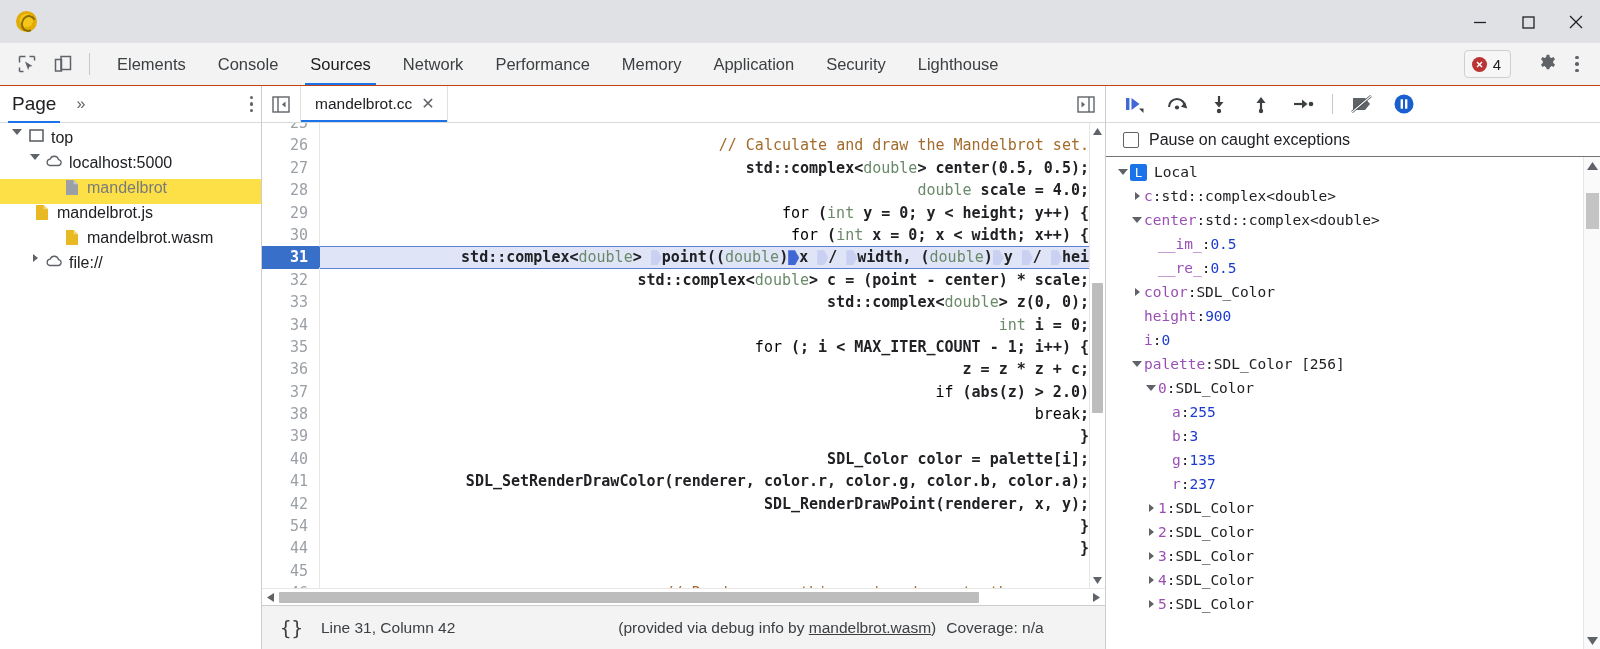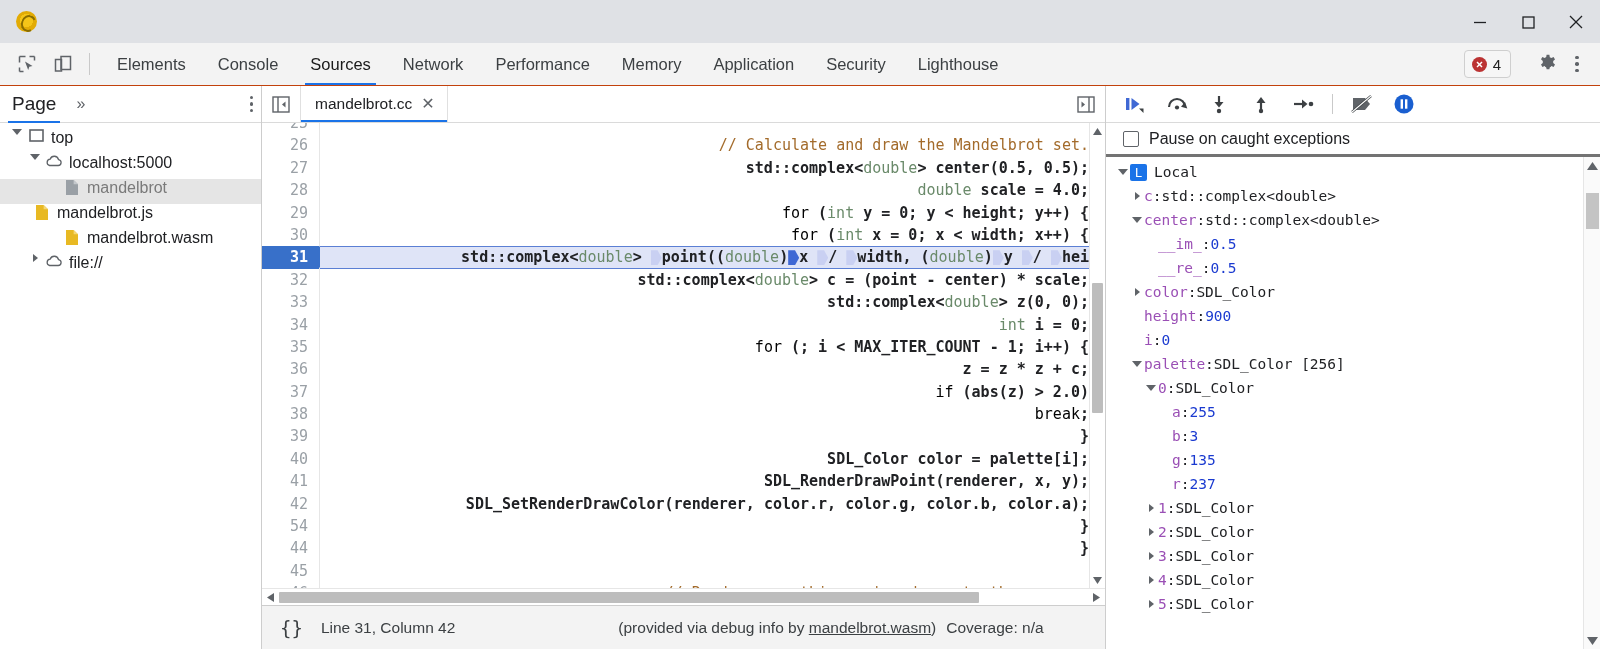--- a/index.html
+++ b/index.html
@@ -153,7 +153,7 @@
   .dbg-sep { width:1px; height:20px; background:#c9c9c9; margin:0 8px;}
 
   .pause-row { height:34px; flex:0 0 34px; display:flex; align-items:center; gap:10px; padding-left:17px;
-               border-bottom:3px solid #737373;}
+               border-bottom:1px solid #737373;}
   .cbx { width:16px;height:16px;border:1.6px solid #5f6368; border-radius:2px; background:#fff;}
   .pause-row span { font-size:16px; color:#202124;}
 

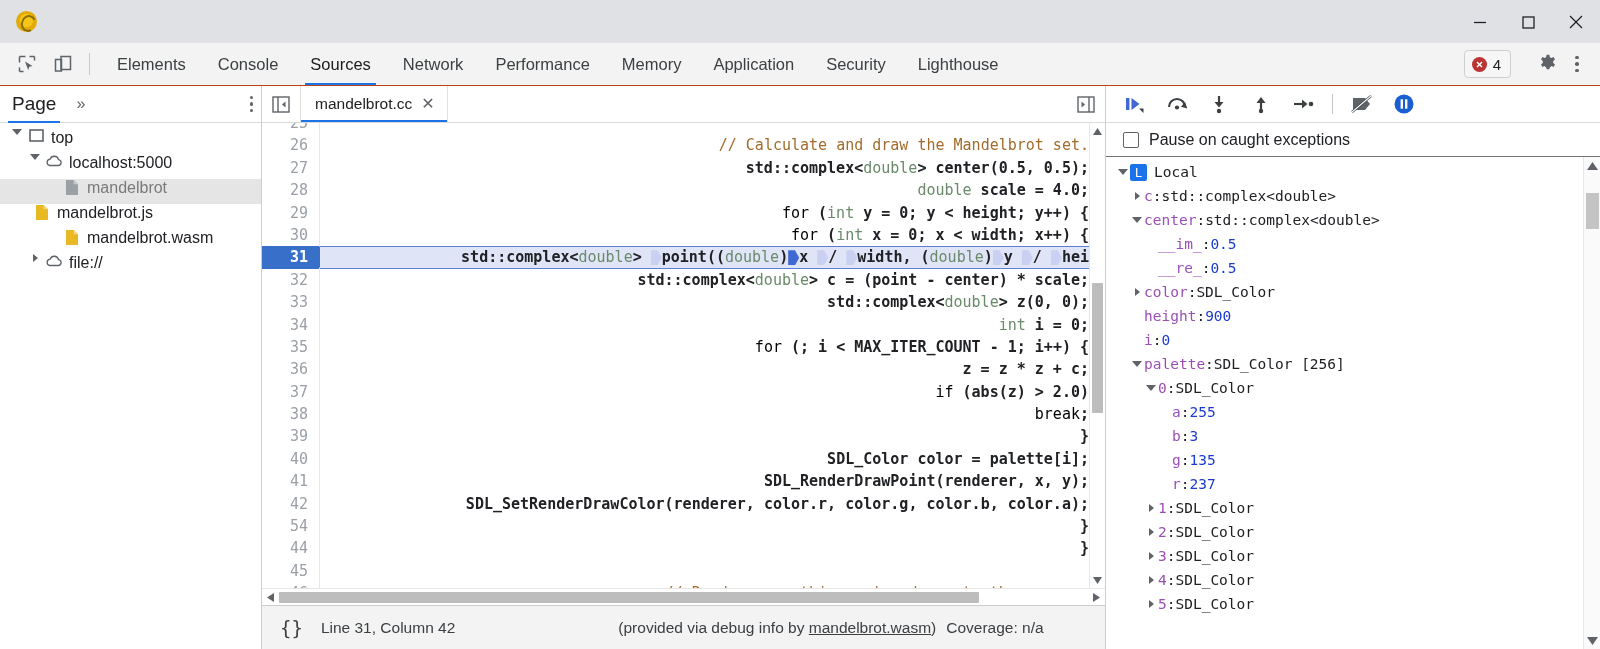--- a/index.html
+++ b/index.html
@@ -73,7 +73,7 @@
   .lp-kebab i{width:3.5px;height:3.5px;border-radius:50%;background:#5f6368;}
   .tree { padding-top: 6px; font-size: 16px; color:#202124; }
   .trow { height: 25px; display:flex; align-items:flex-start; padding-right:6px; white-space:nowrap;}
-  .trow.sel { background:#e5e5e5; color:#7a7a7a; }
+  .trow.sel { background:#fde047; color:#7a7a7a; }
   .tw { width:18px; display:flex; align-items:center; justify-content:center; flex:0 0 18px;}
   .caret { width:0;height:0;border-left:5px solid #5f6368;border-top:4px solid transparent;border-bottom:4px solid transparent;}
   .caret.open { border-left:5px solid transparent;border-right:5px solid transparent;border-top:6px solid #5f6368;border-bottom:0;}

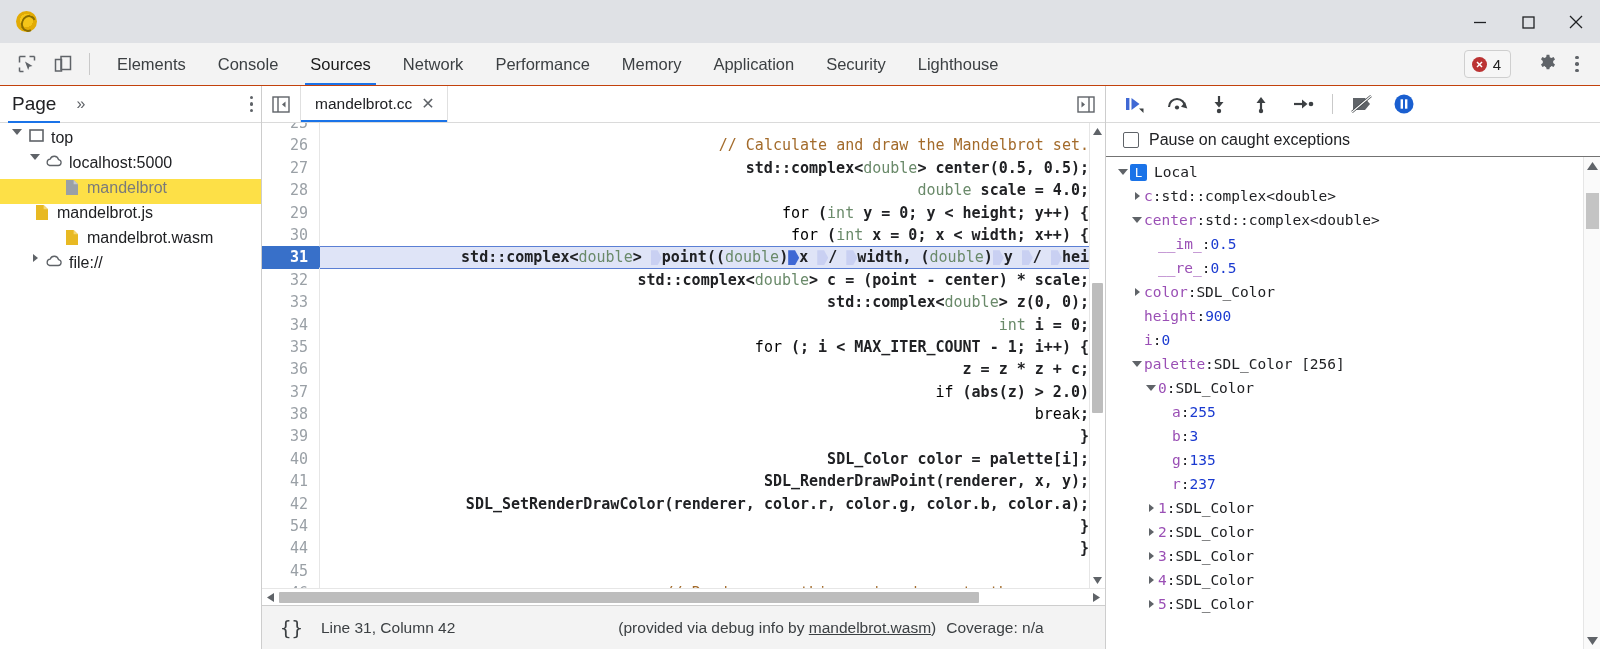--- a/index.html
+++ b/index.html
@@ -411,8 +411,8 @@
               <div class="ln cl"><span class="pln">          </span><span class="kw">break</span><span class="pln">;</span></div>
               <div class="ln cl"><span class="pln">      }</span></div>
               <div class="ln cl"><span class="pln">      SDL_Color color = palette[i];</span></div>
+              <div class="ln cl"><span class="pln">      SDL_SetRenderDrawColor(renderer, color.r, color.g, color.b, color.a);</span></div>
               <div class="ln cl"><span class="pln">      SDL_RenderDrawPoint(renderer, x, y);</span></div>
-              <div class="ln cl"><span class="pln">      SDL_SetRenderDrawColor(renderer, color.r, color.g, color.b, color.a);</span></div>
               <div class="ln cl"><span class="pln">    }</span></div>
               <div class="ln cl"><span class="pln">  }</span></div>
               <div class="ln cl"></div>

